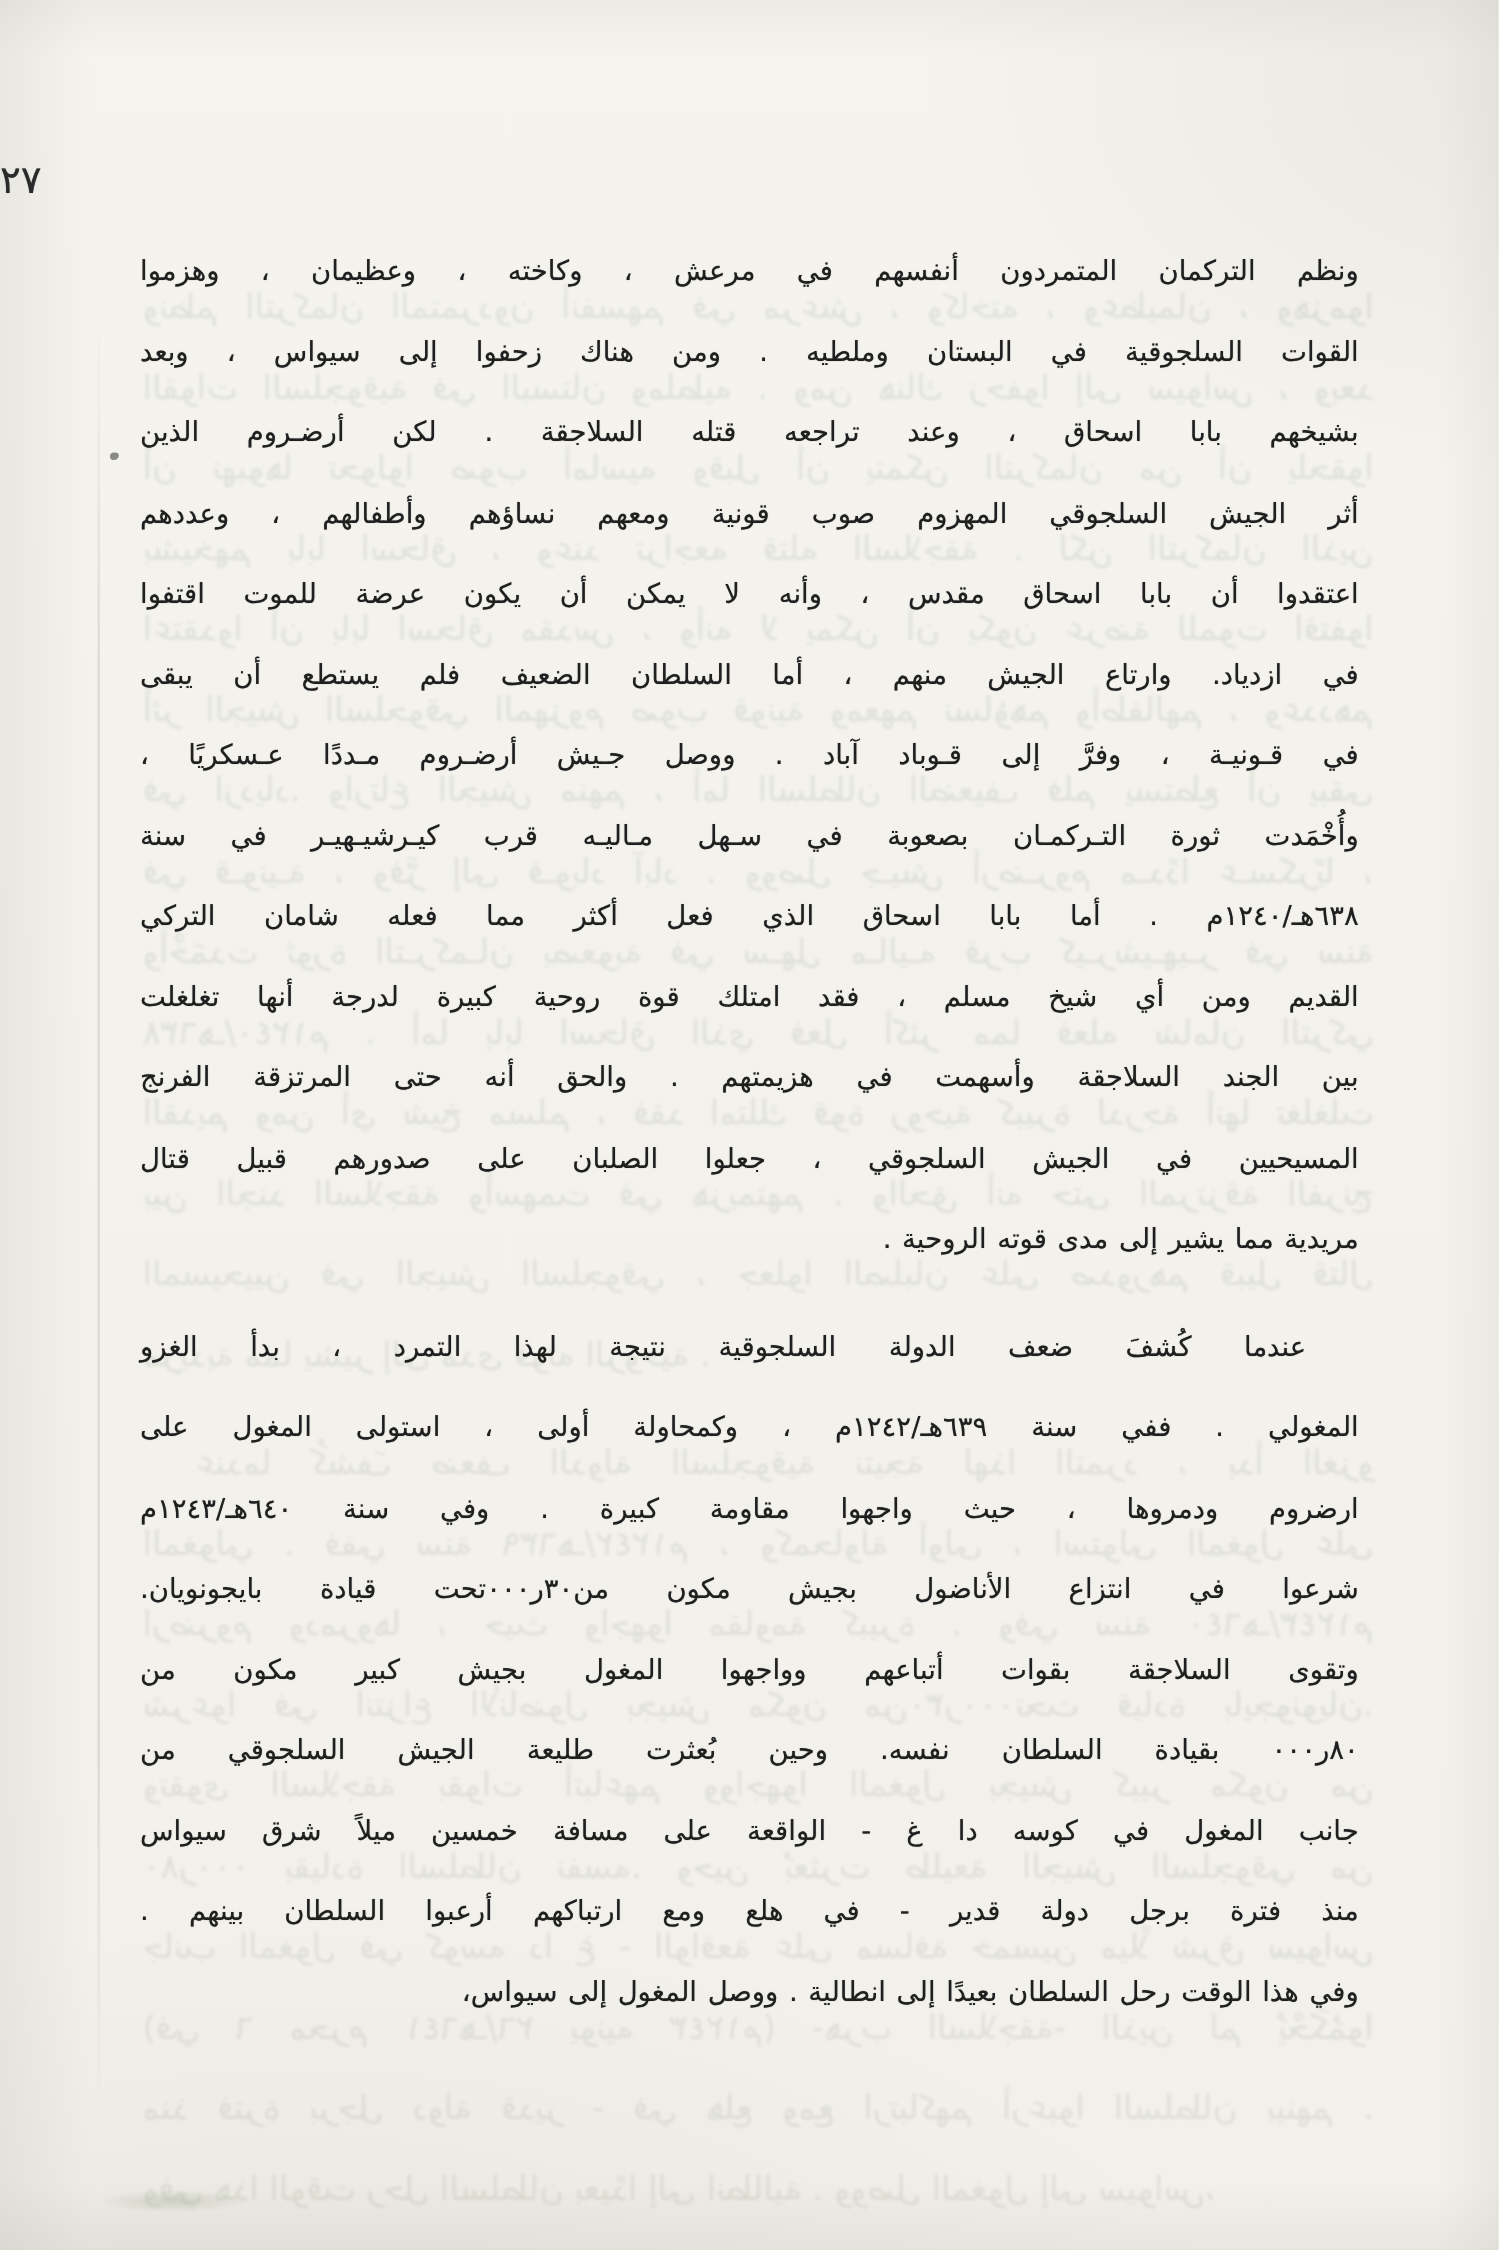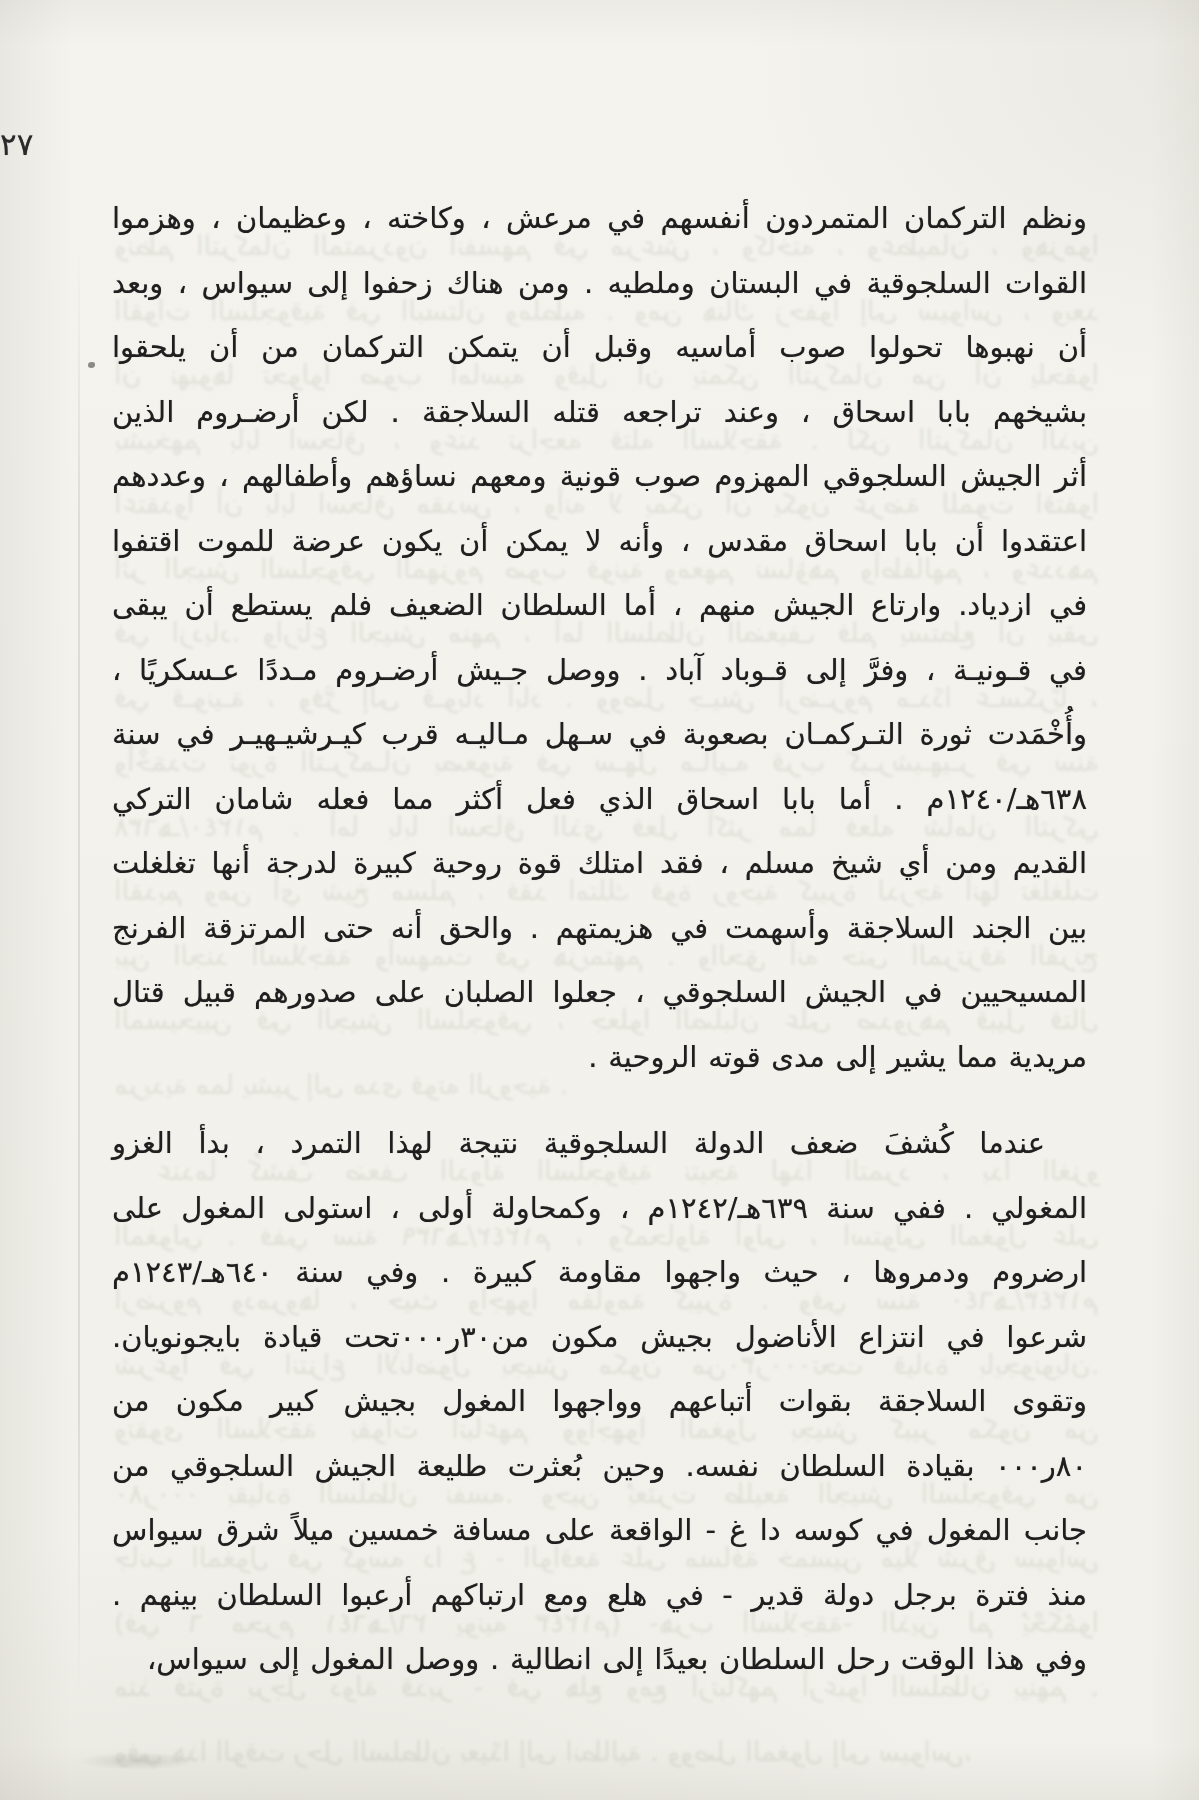--- a/index.html
+++ b/index.html
@@ -40,7 +40,7 @@
     position:absolute;top:186px;right:112px;width:975px;
     direction:rtl;
     color:#1f1f1f;
-    font-size:29px;
+    font-size:22px;
     text-shadow:0 0 .7px rgba(25,25,25,.6);
     word-spacing:1.5px;
   }

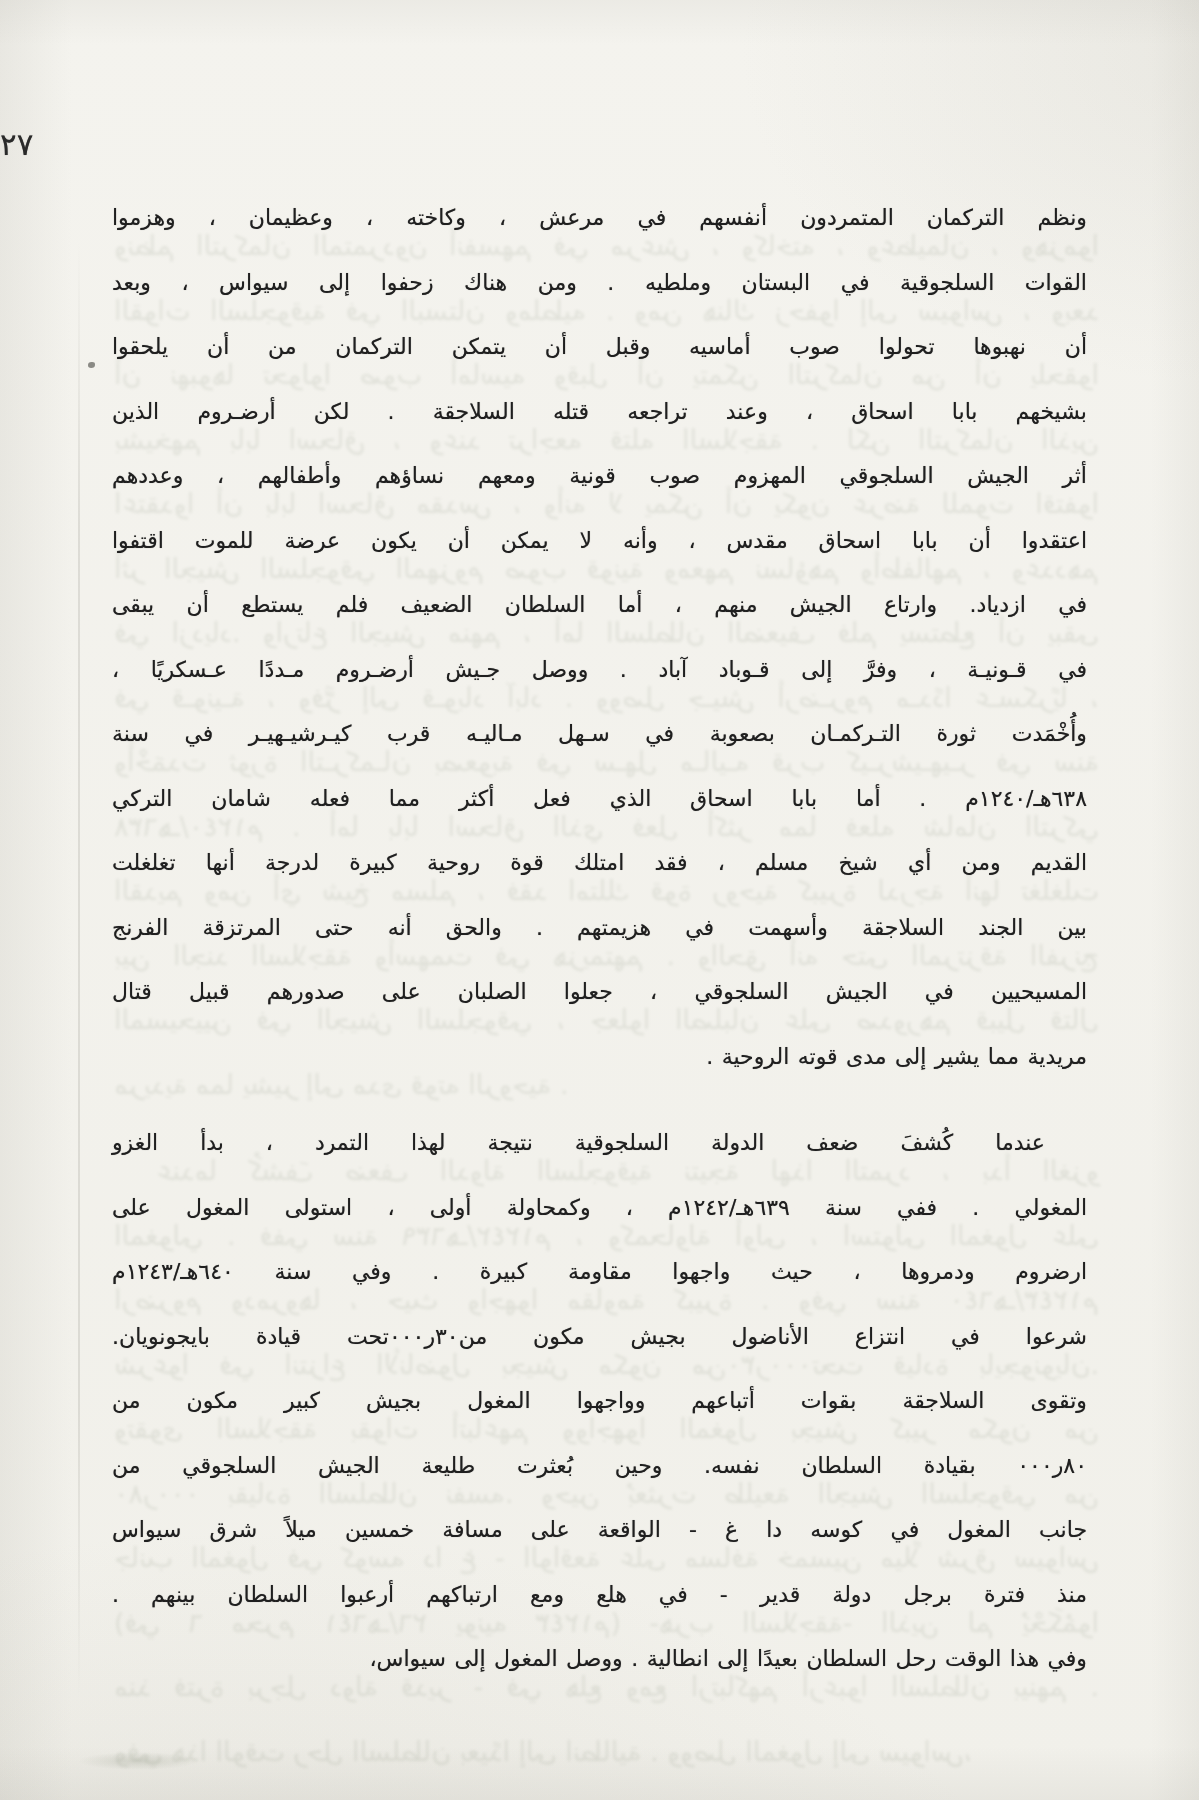--- a/index.html
+++ b/index.html
@@ -118,7 +118,6 @@
       <div class="para">
         <div class="line first">ونظم التركمان المتمردون أنفسهم في مرعش ، وكاخته ، وعظيمان ، وهزموا</div>
         <div class="line">القوات السلجوقية في البستان وملطيه . ومن هناك زحفوا إلى سيواس ، وبعد</div>
-        <div class="line">أن نهبوها تحولوا صوب أماسيه  وقبل أن يتمكن التركمان من أن يلحقوا</div>
         <div class="line">بشيخهم بابا اسحاق ، وعند تراجعه قتله السلاجقة . لكن أرضـروم الذين</div>
         <div class="line">أثر الجيش السلجوقي المهزوم صوب قونية ومعهم نساؤهم وأطفالهم ، وعددهم</div>
         <div class="line">اعتقدوا أن بابا اسحاق مقدس ، وأنه لا يمكن أن يكون عرضة للموت اقتفوا</div>

